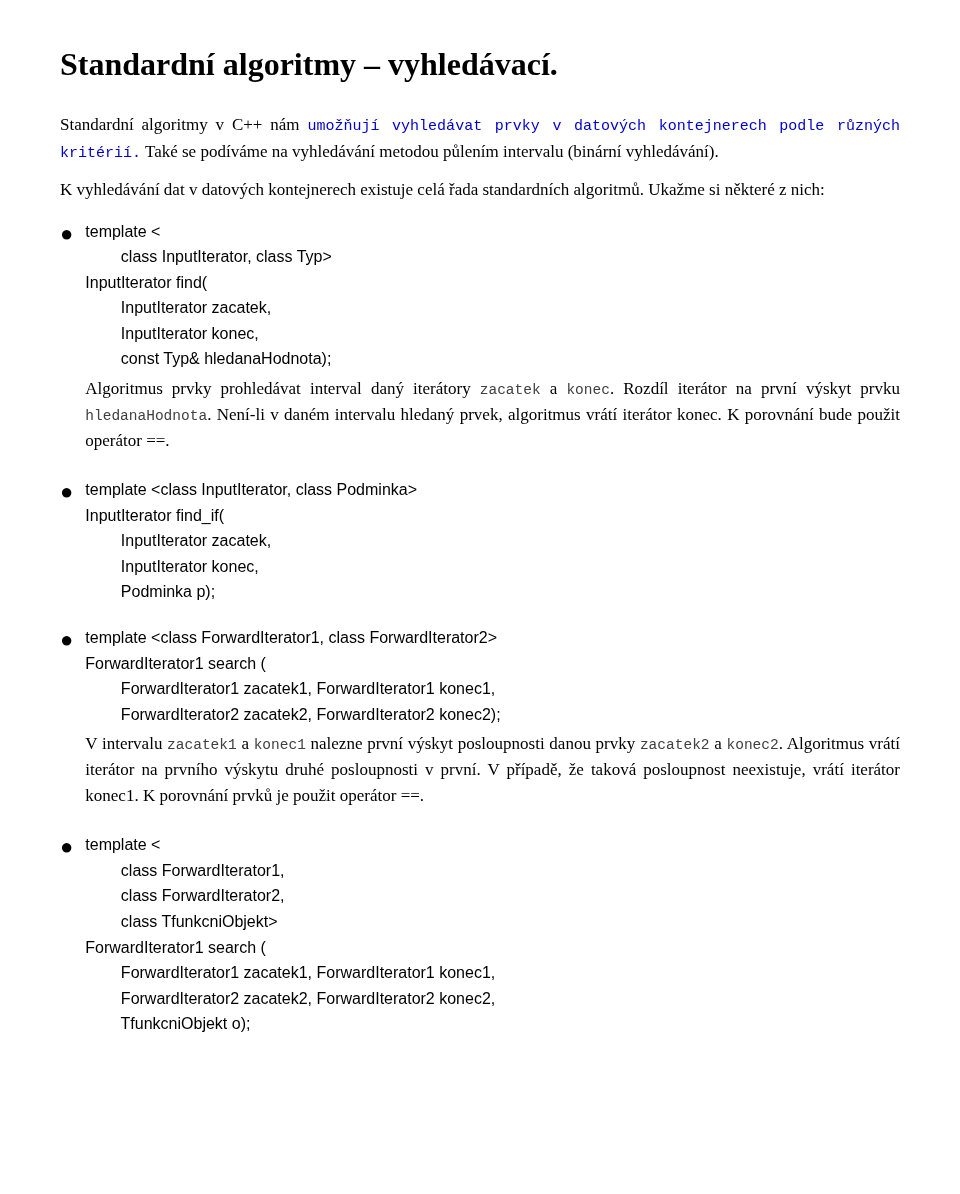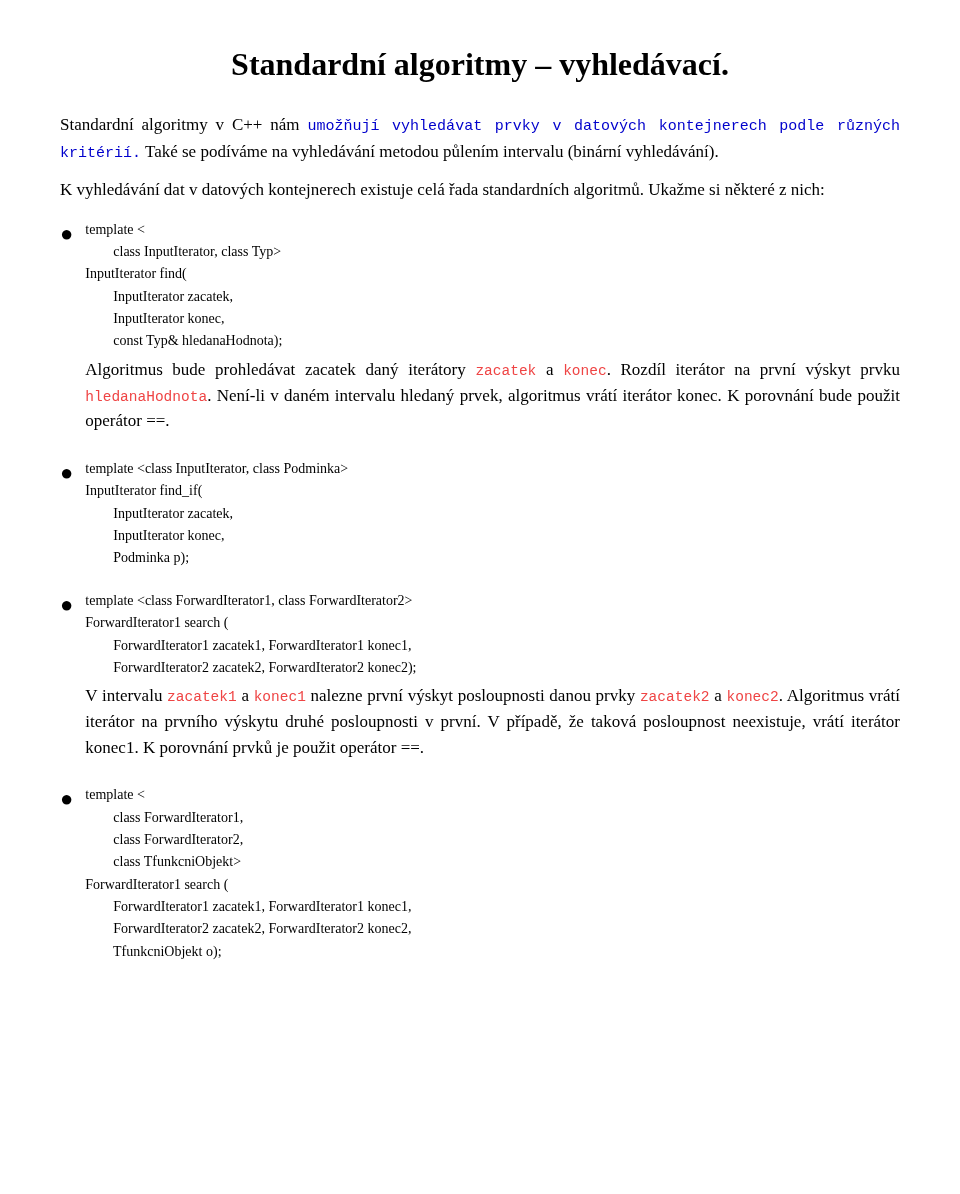--- a/index.html
+++ b/index.html
@@ -21,7 +21,7 @@
     h1 {
       font-size: 32px;
       font-weight: bold;
-      text-align: center;
+      text-align: left;
       margin-bottom: 24px;
       font-family: 'Times New Roman', Times, serif;
     }

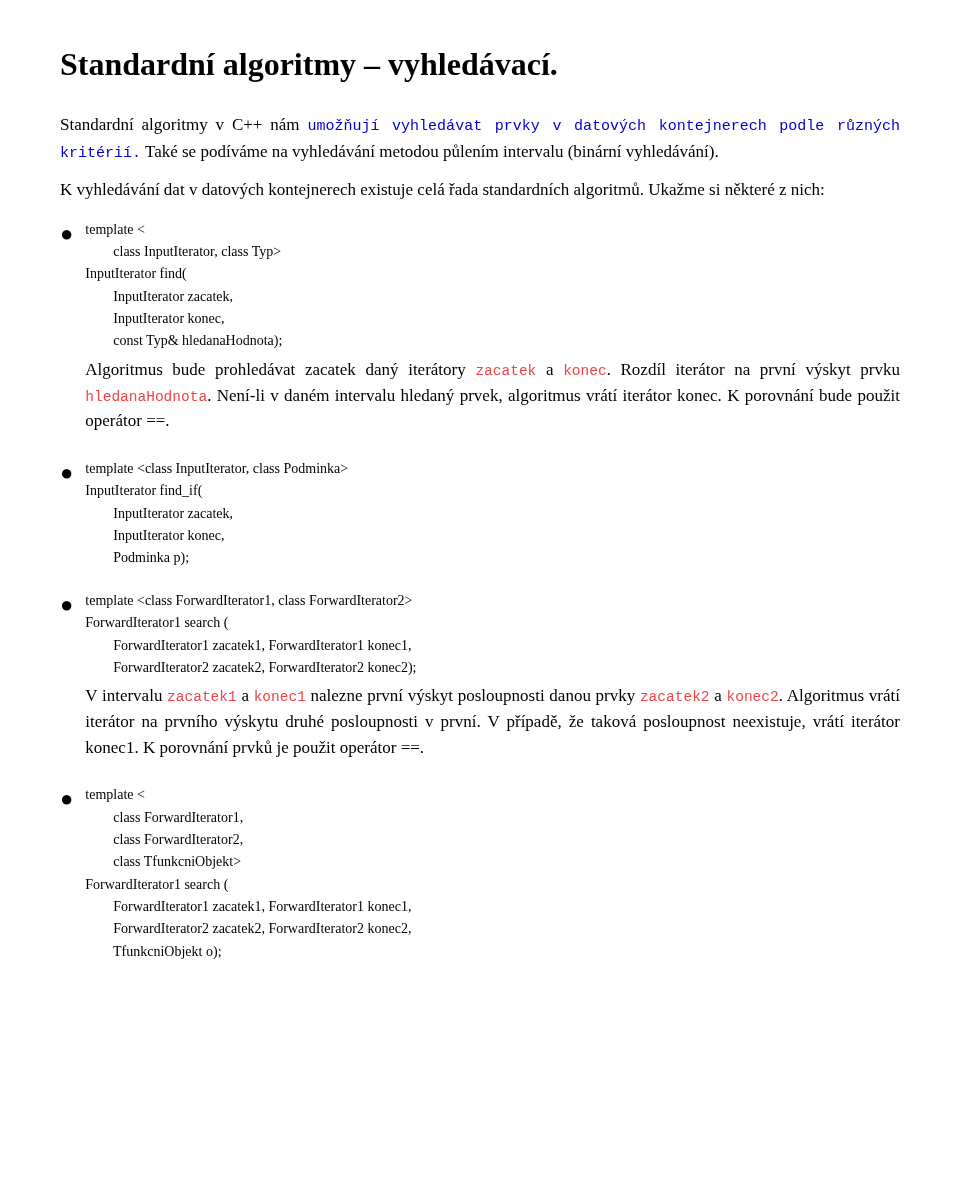--- a/index.html
+++ b/index.html
@@ -68,8 +68,8 @@
     }
 
     .code-block {
-      font-family: Liberation Serif, serif;
-      font-size: 14px;
+      font-family: Liberation Sans, sans-serif;
+      font-size: 16px;
       white-space: pre;
       margin-bottom: 4px;
       line-height: 1.6;

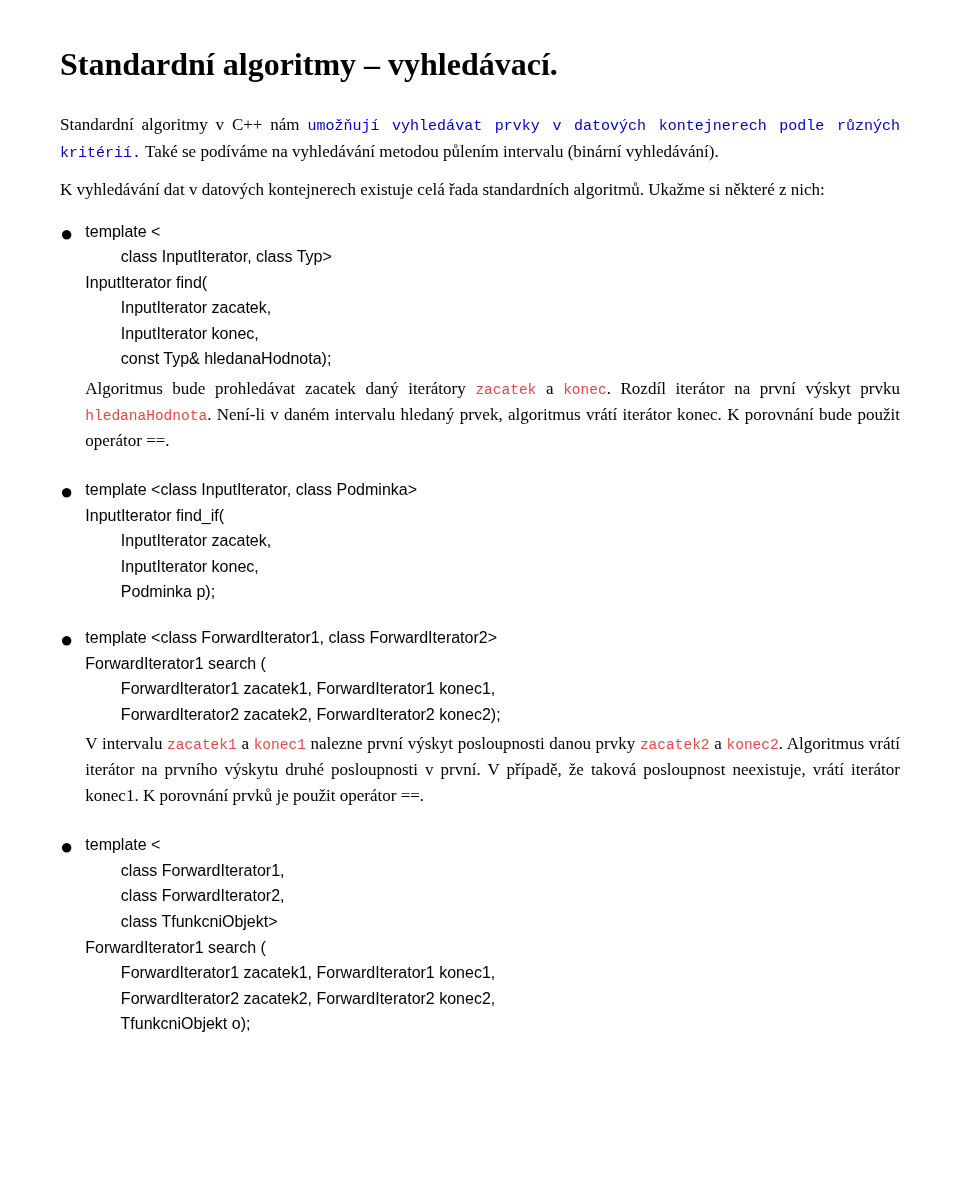--- a/index.html
+++ b/index.html
@@ -117,7 +117,7 @@
         InputIterator konec,
         const Typ&amp; hledanaHodnota);</div>
       <p class="prose">
-        <span>Algoritmus bude prohledávat zacatek daný iterátory </span><code>zacatek</code><span> a </span><code>konec</code><span>. Rozdíl iterátor na první výskyt prvku </span><code>hledanaHodnota</code><span>. Není-li v daném intervalu hledaný prvek, algoritmus vrátí iterátor konec. K porovnání bude použit operátor ==.</span>
+        <span>Algoritmus prvky prohledávat interval daný iterátory </span><code>zacatek</code><span> a </span><code>konec</code><span>. Rozdíl iterátor na první výskyt prvku </span><code>hledanaHodnota</code><span>. Není-li v daném intervalu hledaný prvek, algoritmus vrátí iterátor konec. K porovnání bude použit operátor ==.</span>
       </p>
     </div>
   </li>

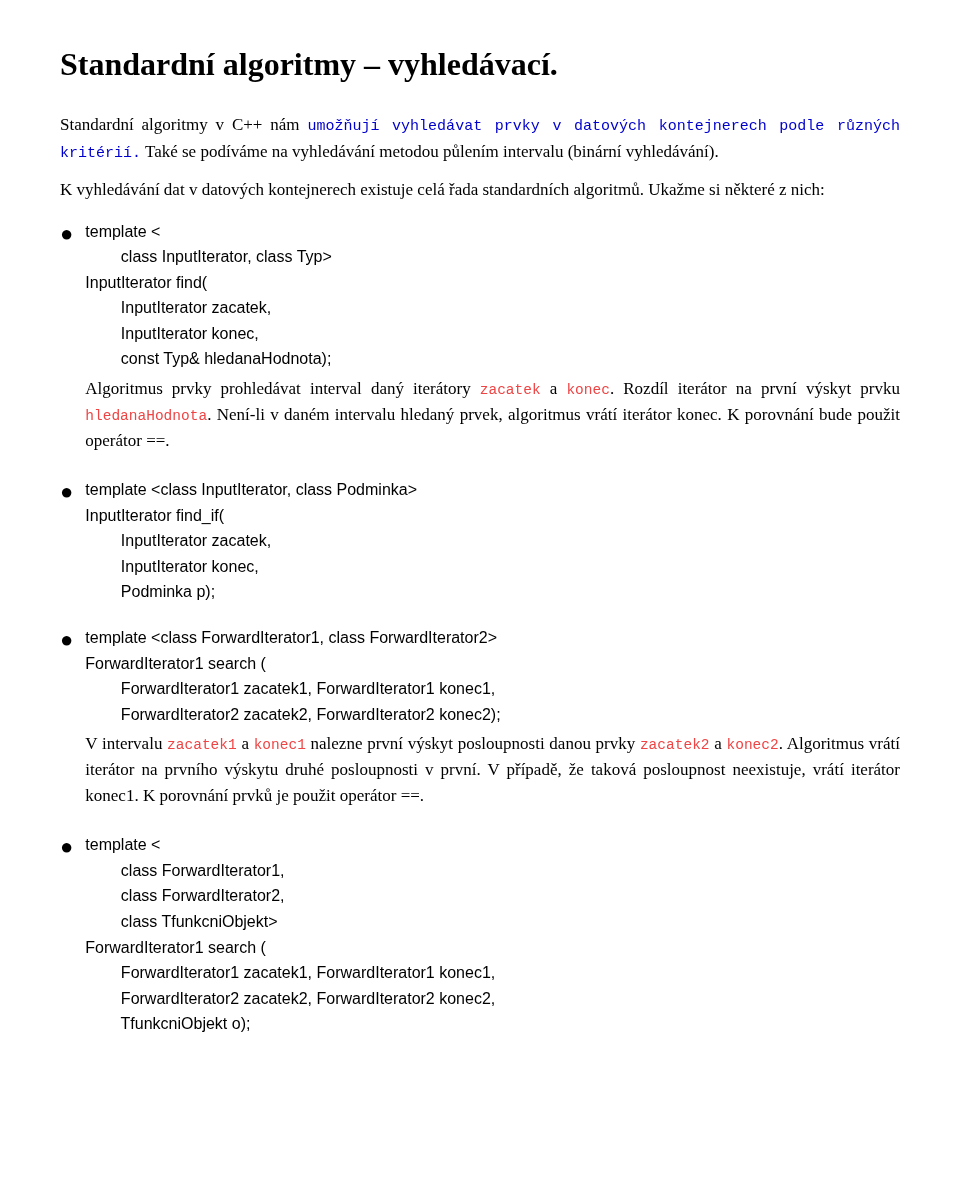--- a/index.html
+++ b/index.html
@@ -40,7 +40,7 @@
     code, .code, pre {
       font-family: 'Courier New', Courier, monospace;
       font-size: 14.5px;
-      color: #ef4444;
+      color: #404040;
     }
 
     .bullet-list {

